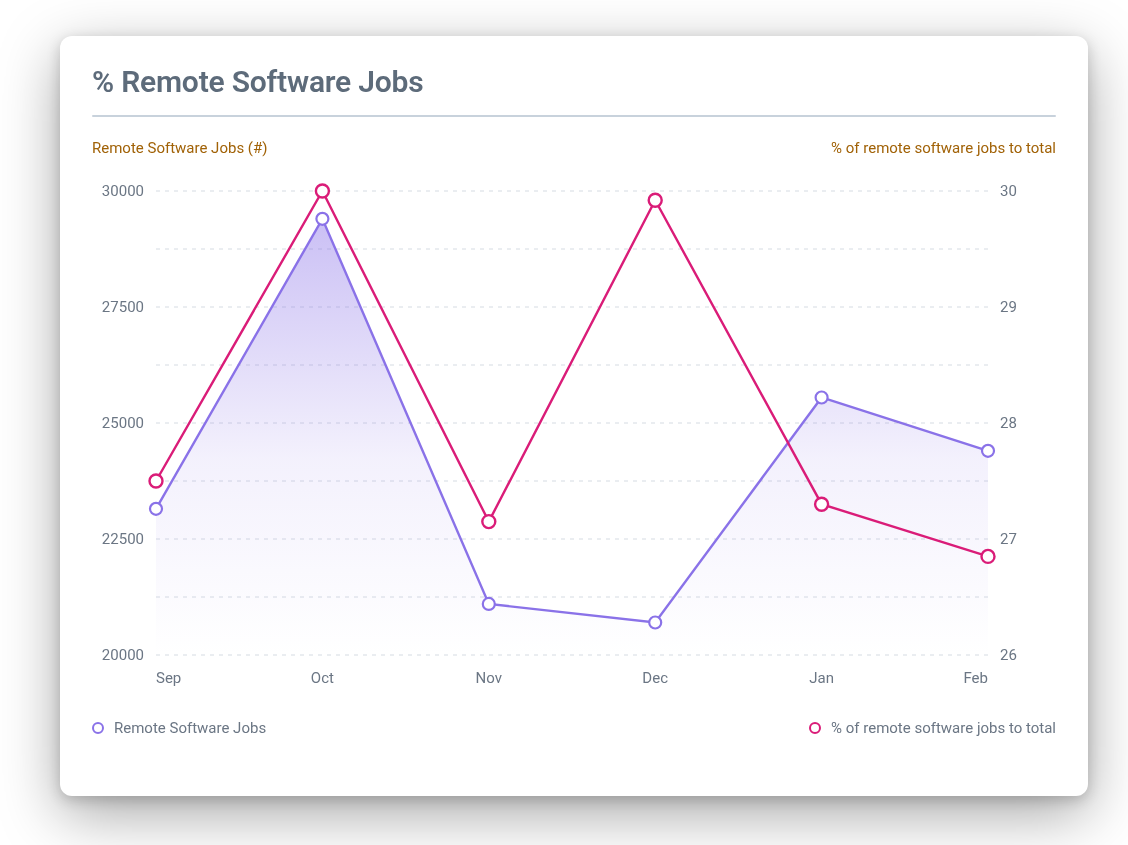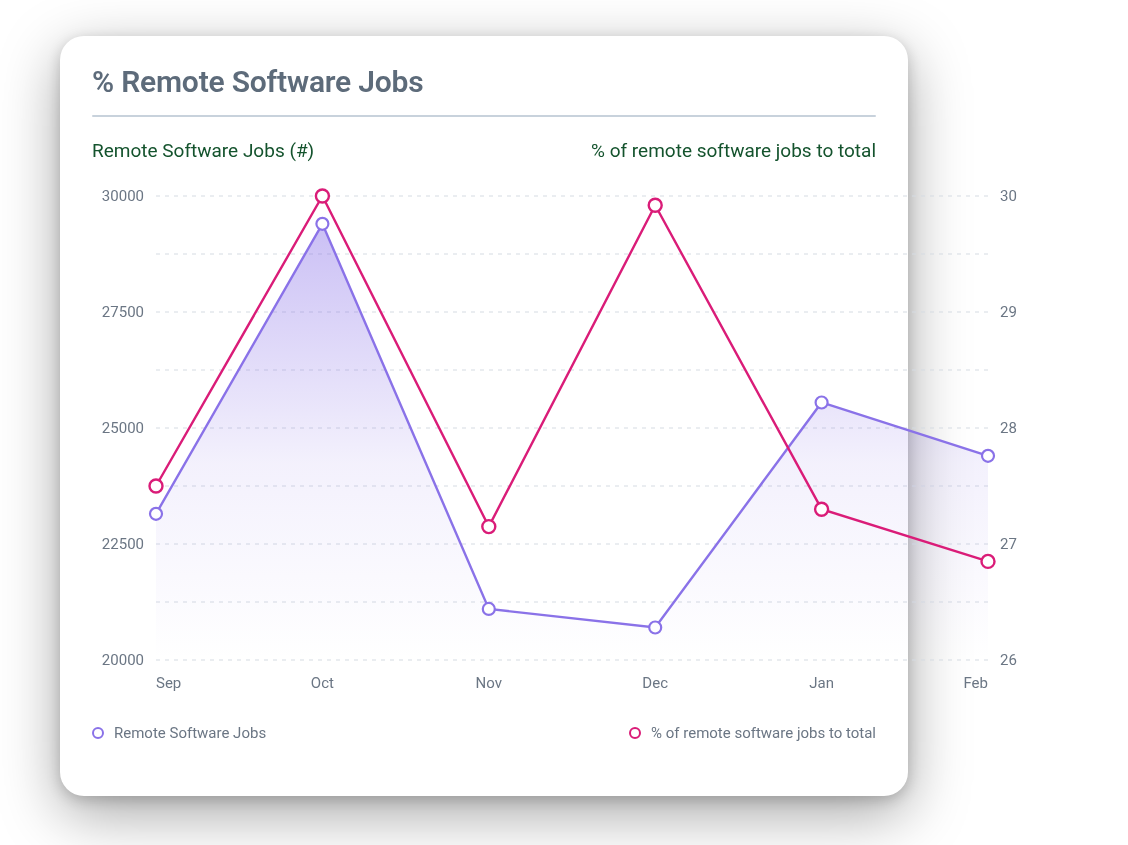--- a/index.html
+++ b/index.html
@@ -17,10 +17,10 @@
     position: absolute;
     left: 60px;
     top: 36px;
-    width: 848px;
+    width: 1028px;
     height: 760px;
     background: #ffffff;
-    border-radius: 24px;
+    border-radius: 12px;
     box-shadow: 0 18px 60px rgba(0,0,0,0.35), 0 4px 14px rgba(0,0,0,0.18);
     padding: 28px 32px 20px 32px;
     box-sizing: border-box;

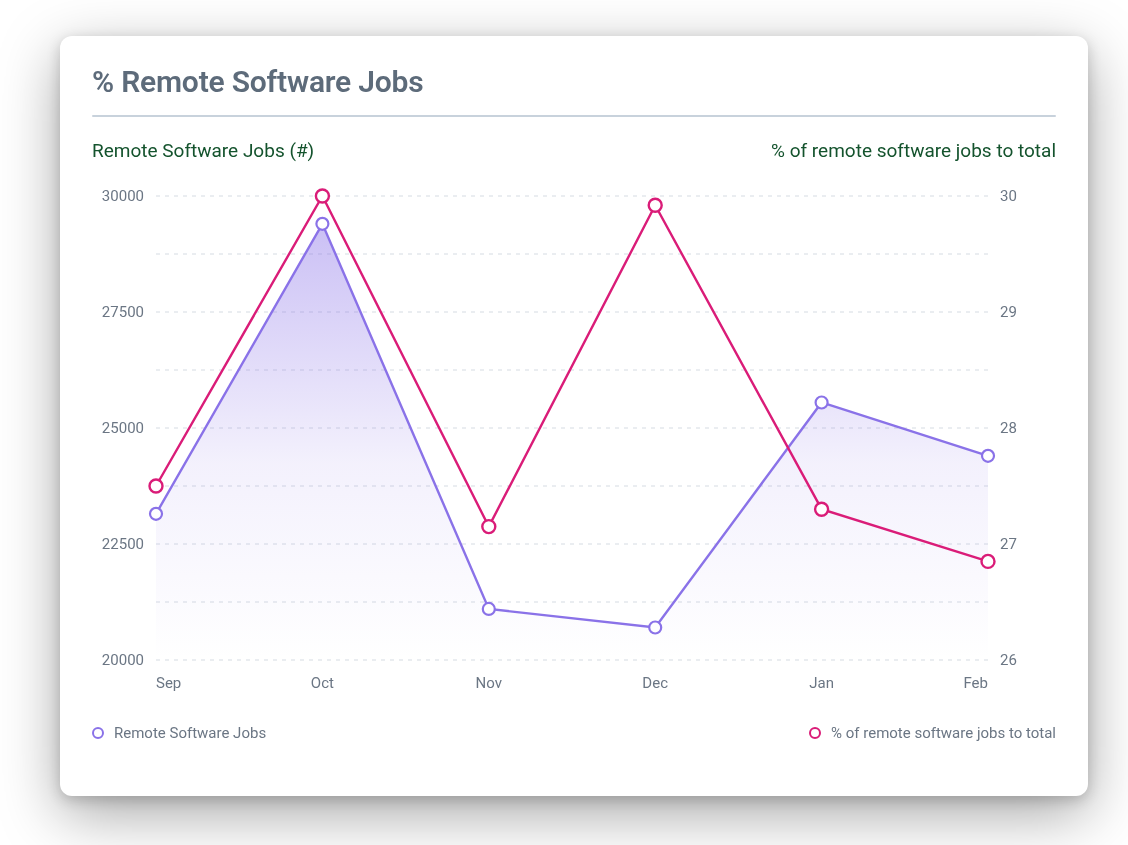--- a/index.html
+++ b/index.html
@@ -41,8 +41,8 @@
     margin-top: 22px;
     display: flex;
     justify-content: space-between;
-    font-size: 19px;
-    color: #14532d;
+    font-size: 15px;
+    color: #a16207;
   }
   .chart-wrap {
     margin-top: 14px;

